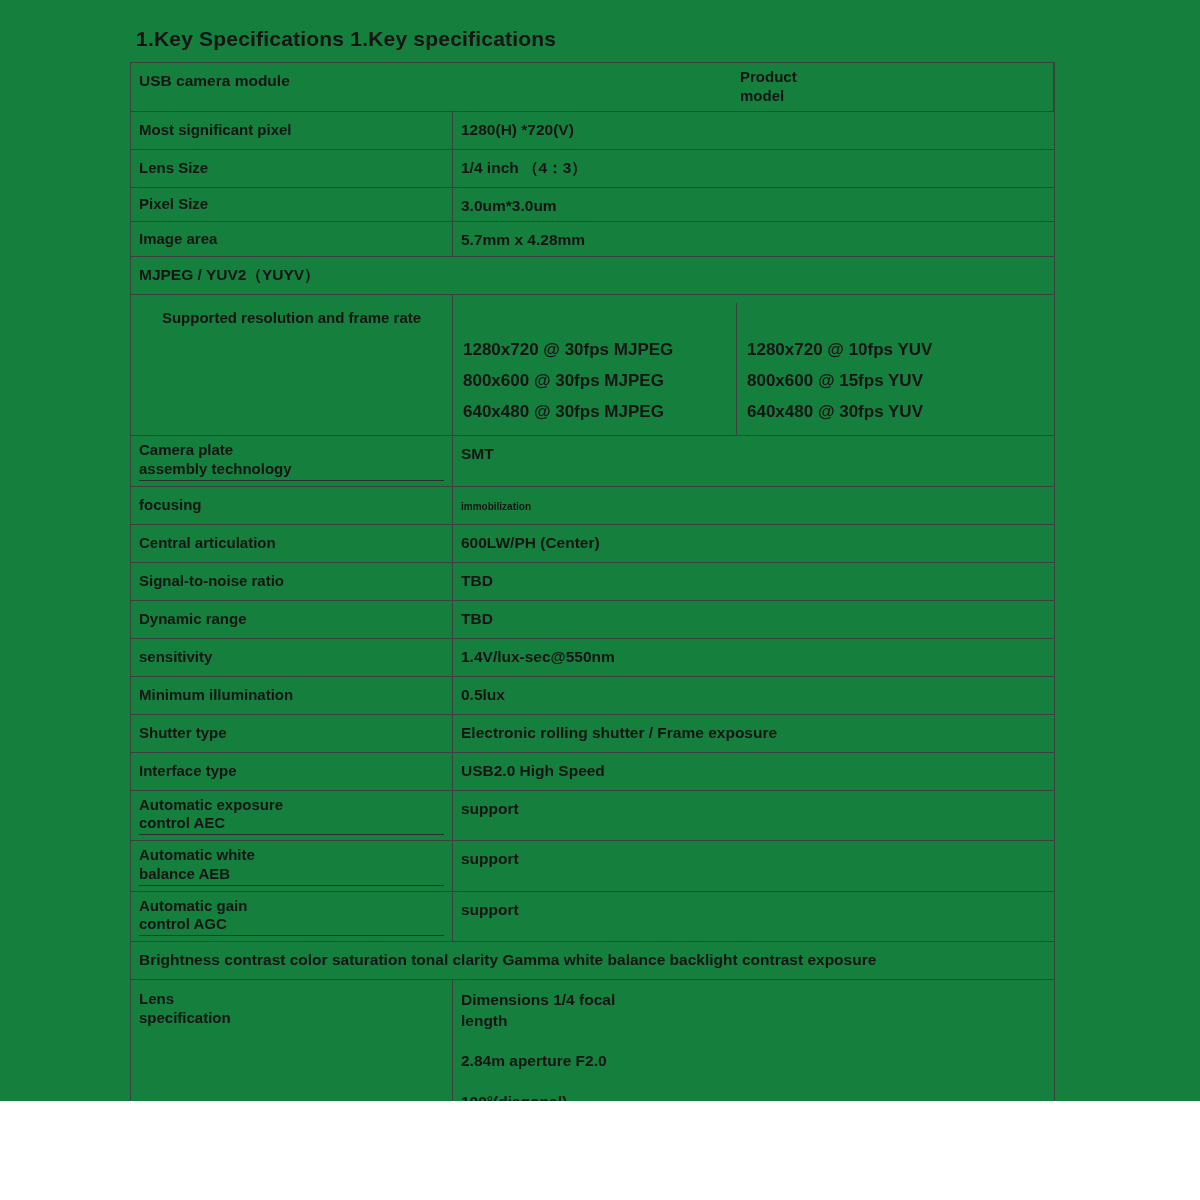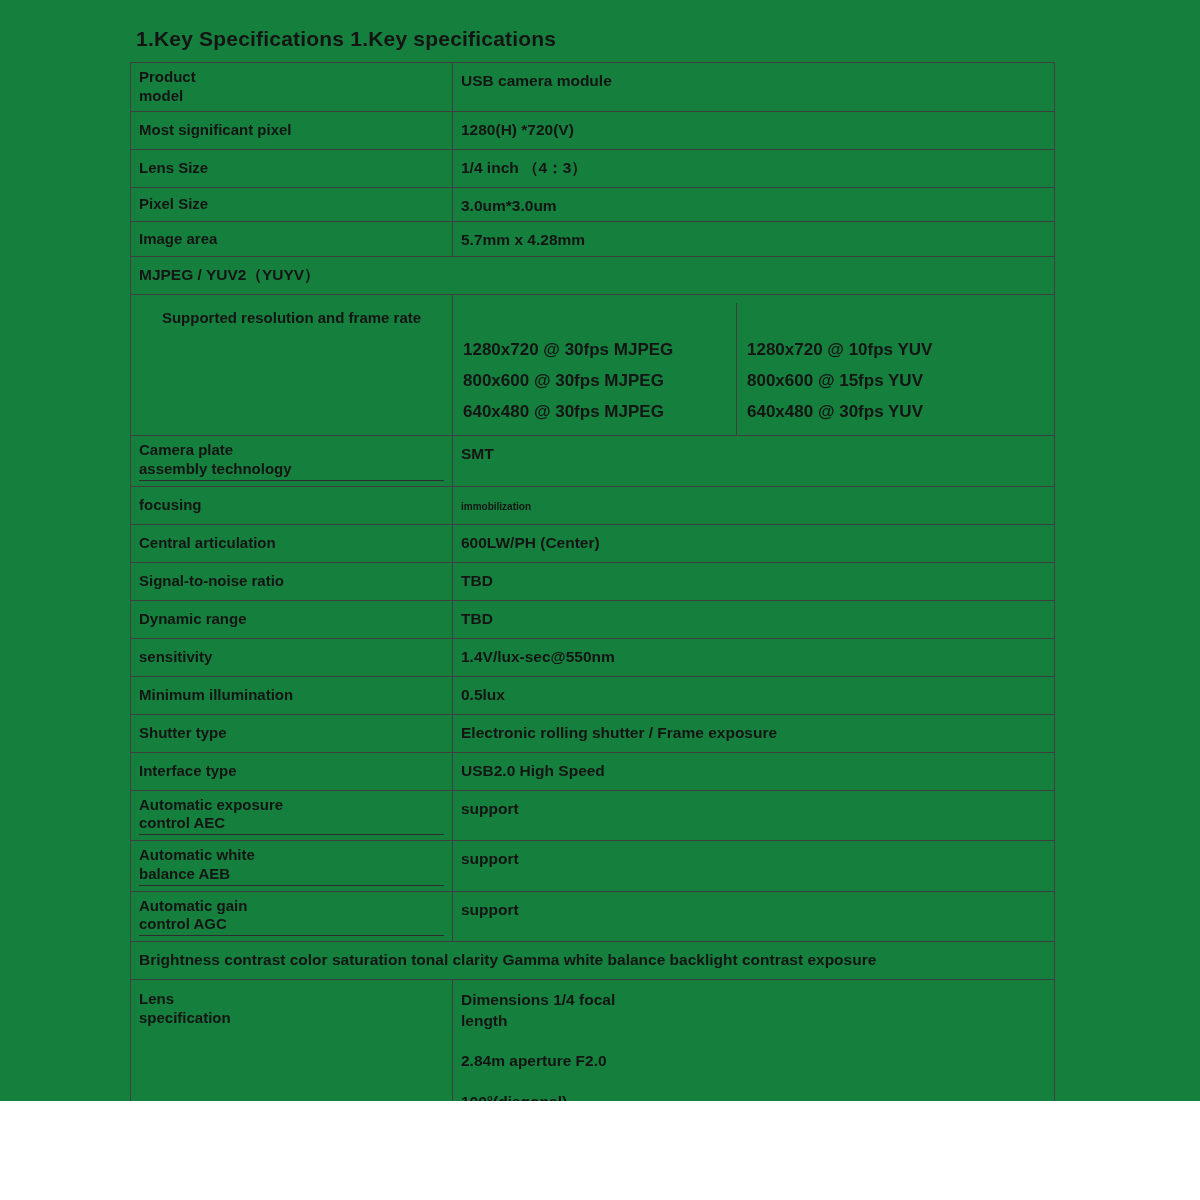--- a/index.html
+++ b/index.html
@@ -55,12 +55,12 @@
   <div class="spec-table">
 
     <div class="row">
+      <div class="cell value">
+        <span class="val">USB camera module</span>
+      </div>
       <div class="cell label">
         <span class="lbl">Product
 model</span>
-      </div>
-      <div class="cell value">
-        <span class="val">USB camera module</span>
       </div>
     </div>
 

